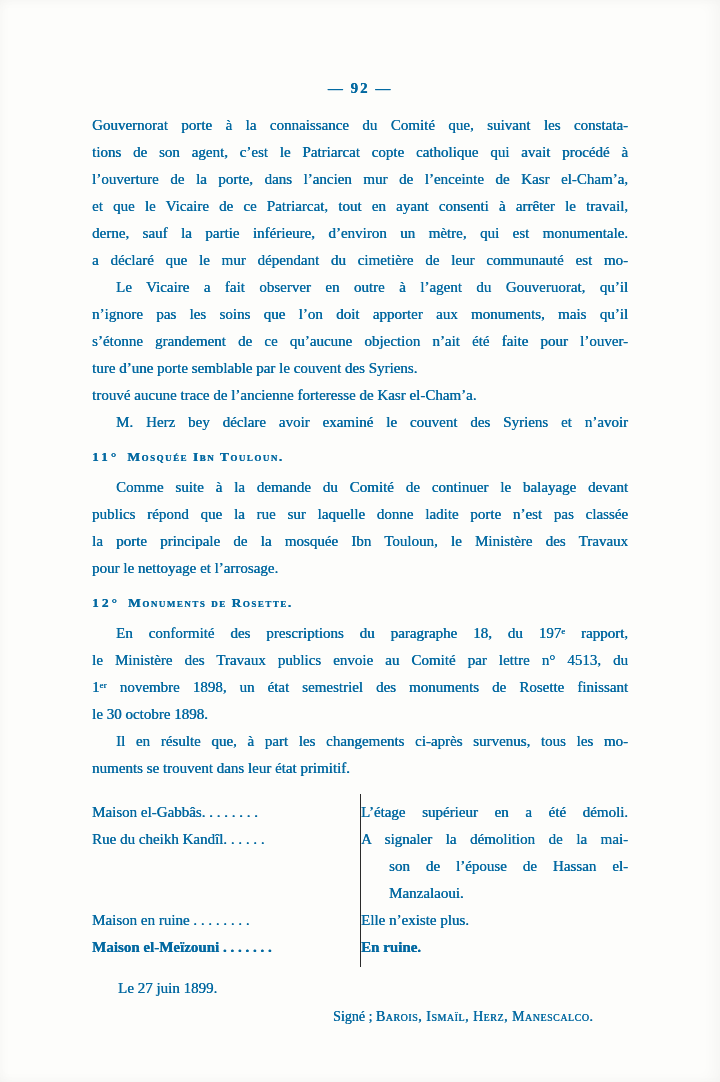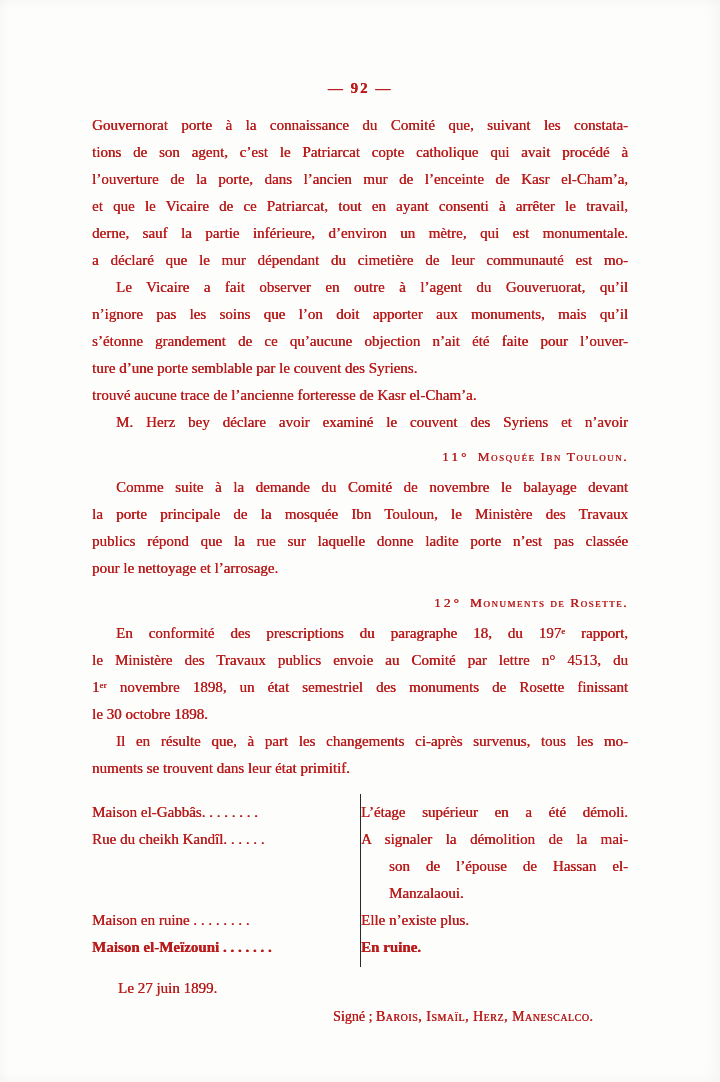--- a/index.html
+++ b/index.html
@@ -10,7 +10,7 @@
     box-sizing:border-box;
     padding-top:78px;
     font-family:"Liberation Serif","DejaVu Serif","DejaVu Sans",serif;
-    color:#b91c1c;
+    color:#0369a1;
     text-shadow:0.35px 0 0 currentColor;
     box-shadow:inset -6px 0 14px rgba(0,0,0,0.03), inset 4px 0 10px rgba(0,0,0,0.02);
     overflow:hidden;

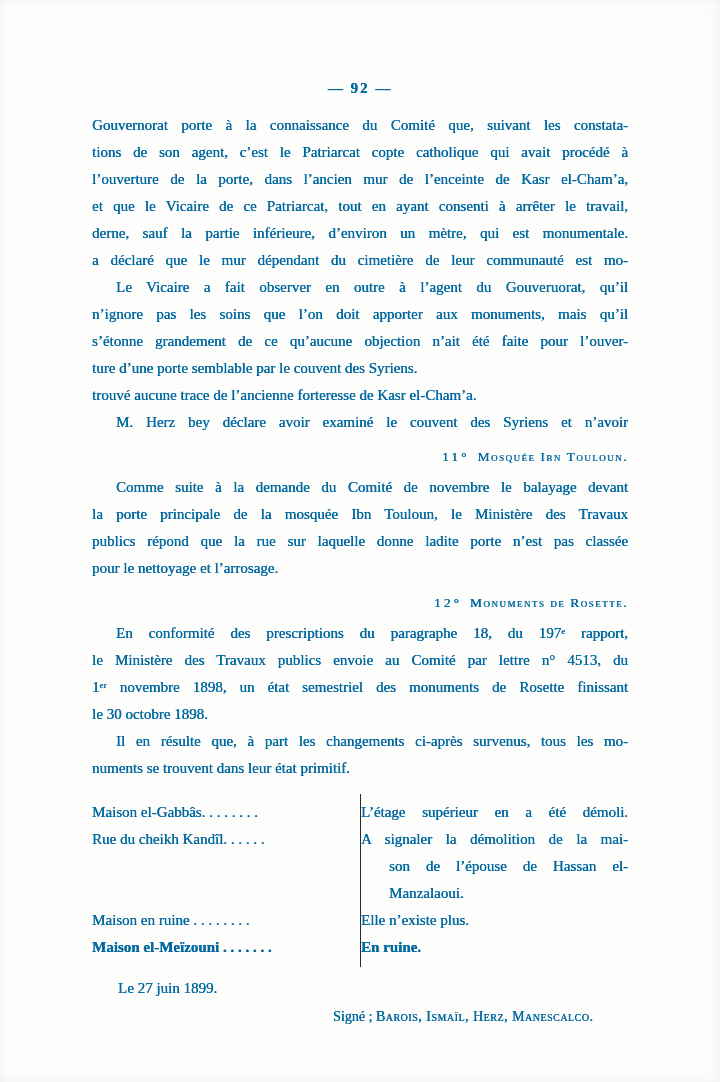--- a/index.html
+++ b/index.html
@@ -33,8 +33,8 @@
   .ll{text-align:left;}
   .ind{padding-left:24px;}
   .heading{
-    text-align:right;
-    font-weight:normal;
+    text-align:left;
+    font-weight:bold;
     font-size:13.5px;
     line-height:22px;
     margin:10px 0 6px 0;

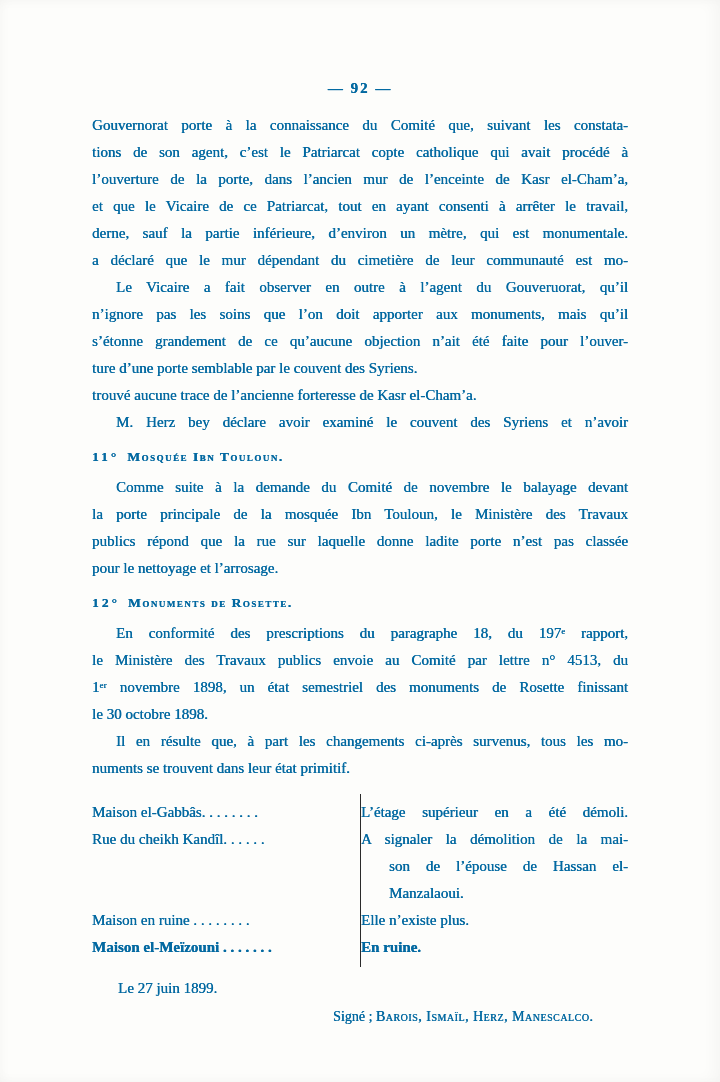--- a/index.html
+++ b/index.html
@@ -106,7 +106,7 @@
     </div>
 
     <div>
-      <div class="line jl ind">Comme suite à la demande du Comité de novembre le balayage devant</div>
+      <div class="line jl ind">Comme suite à la demande du Comité de continuer le balayage devant</div>
       <div class="line jl">la porte principale de la mosquée Ibn Touloun, le Ministère des Travaux</div>
       <div class="line jl">publics répond que la rue sur laquelle donne ladite porte n’est pas classée</div>
       <div class="line ll">pour le nettoyage et l’arrosage.</div>

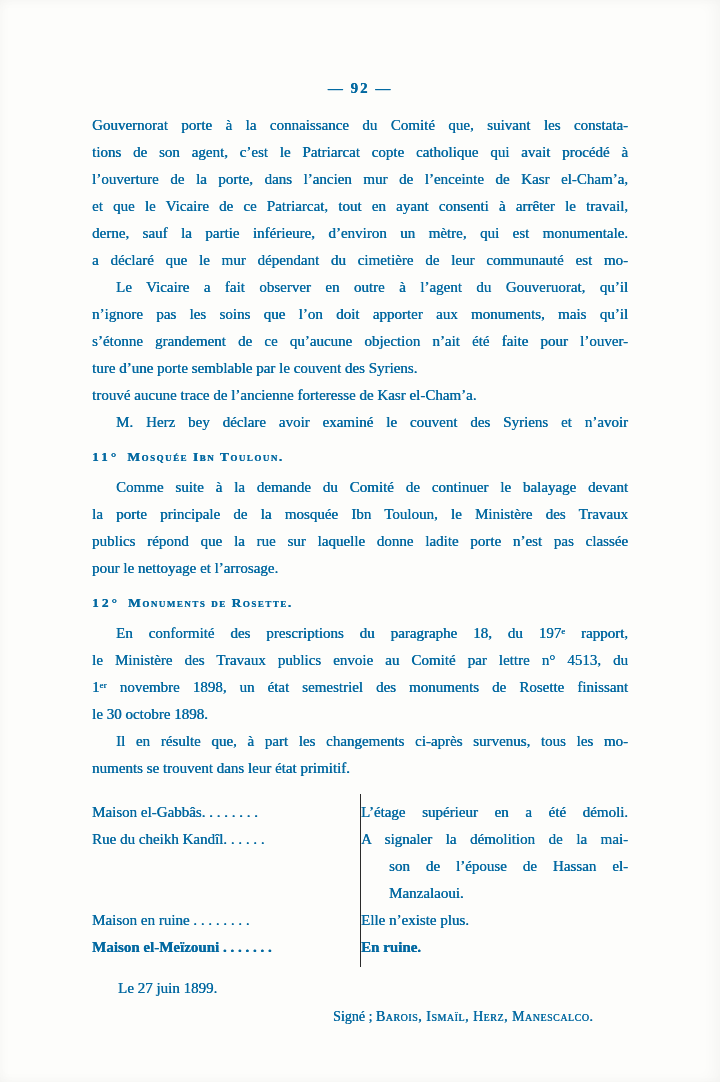--- a/index.html
+++ b/index.html
@@ -107,8 +107,8 @@
 
     <div>
       <div class="line jl ind">Comme suite à la demande du Comité de continuer le balayage devant</div>
+      <div class="line jl">publics répond que la rue sur laquelle donne ladite porte n’est pas classée</div>
       <div class="line jl">la porte principale de la mosquée Ibn Touloun, le Ministère des Travaux</div>
-      <div class="line jl">publics répond que la rue sur laquelle donne ladite porte n’est pas classée</div>
       <div class="line ll">pour le nettoyage et l’arrosage.</div>
     </div>
 

